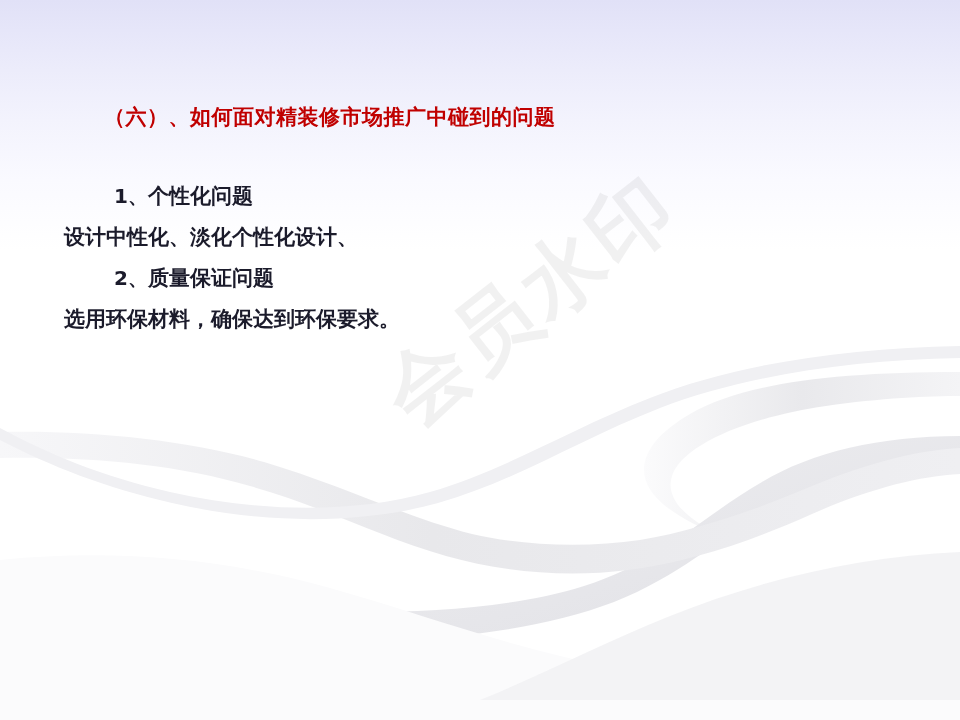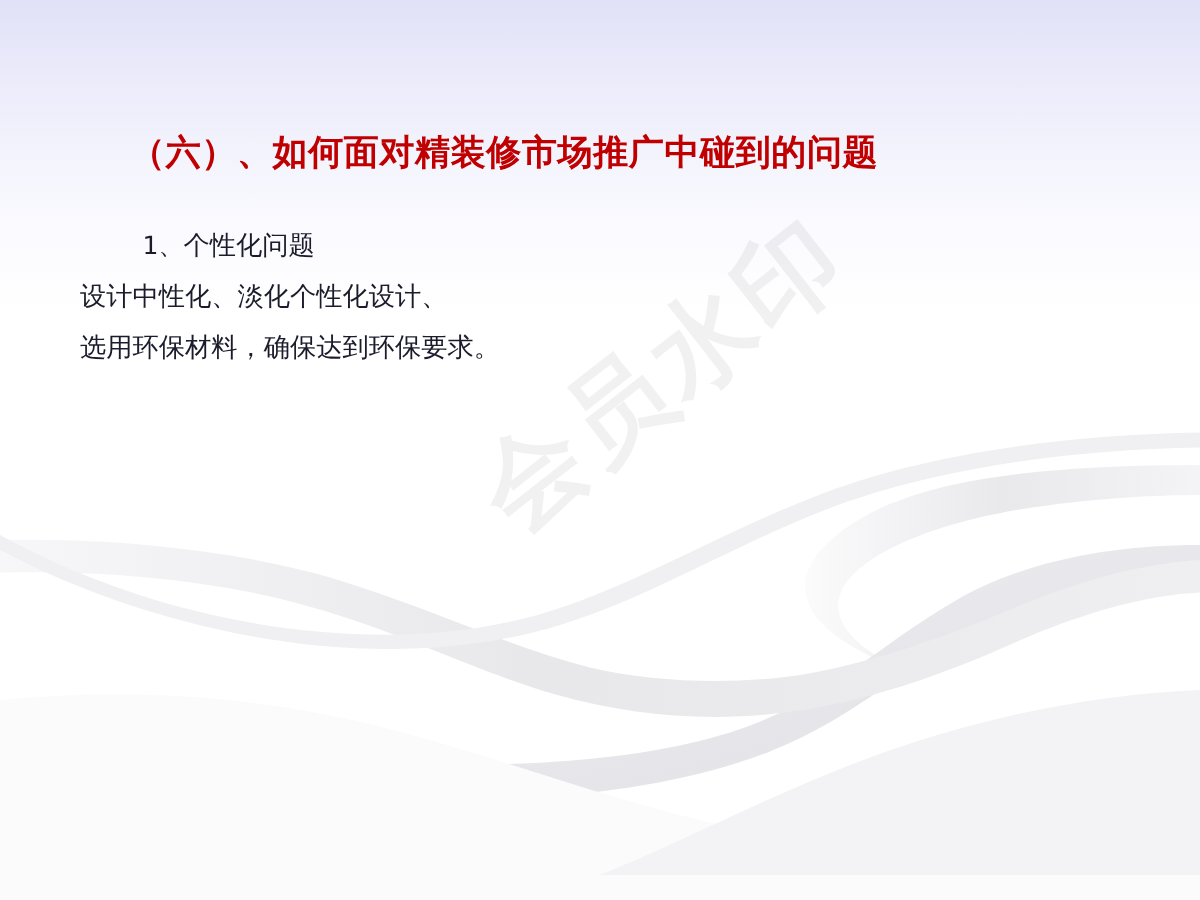--- a/index.html
+++ b/index.html
@@ -44,7 +44,7 @@
     position: absolute;
     left: 104px;
     top: 104px;
-    font-size: 28px;
+    font-size: 21px;
     font-weight: bold;
     letter-spacing: 0.5px;
     white-space: nowrap;

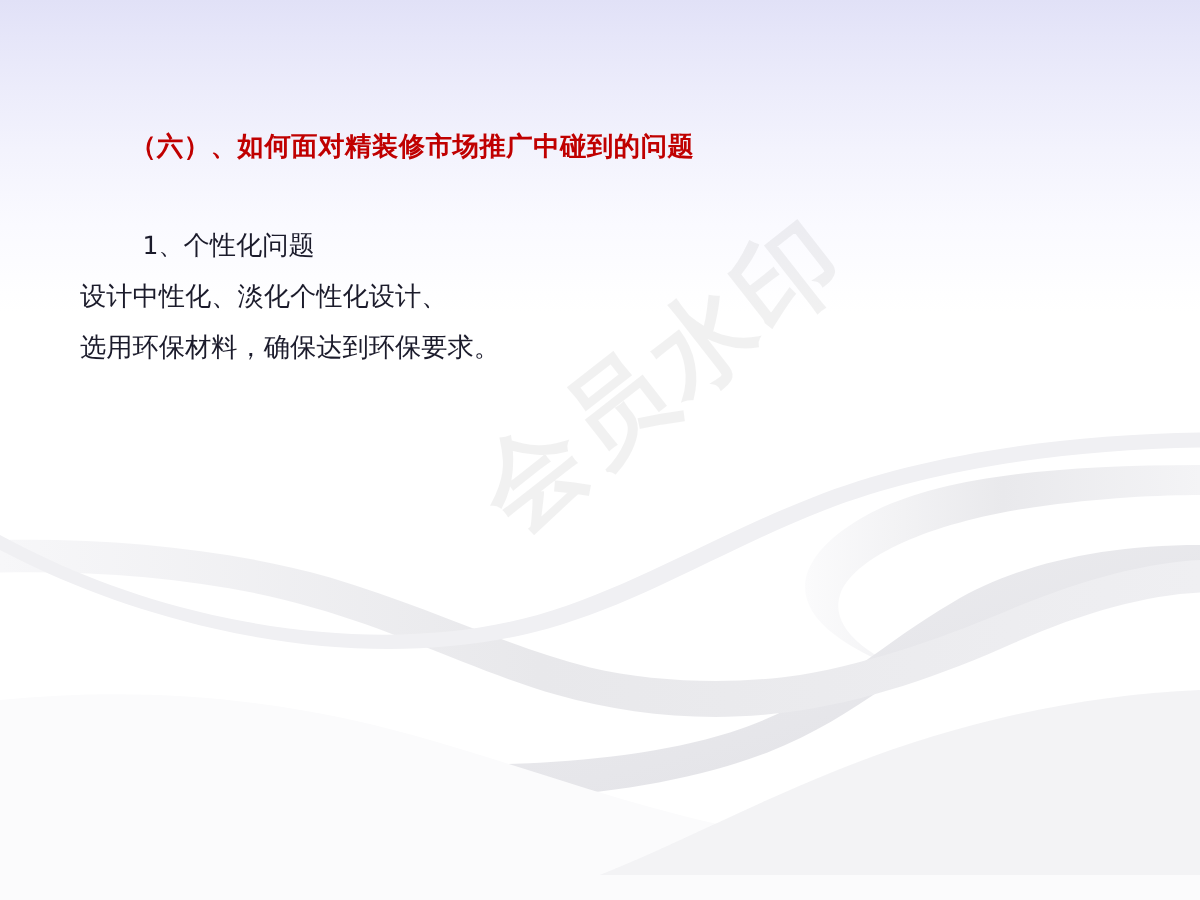--- a/index.html
+++ b/index.html
@@ -57,6 +57,7 @@
     left: 0;
     top: 176px;
     width: 864px;
+    font-weight: bold;
   }
 
   .line {

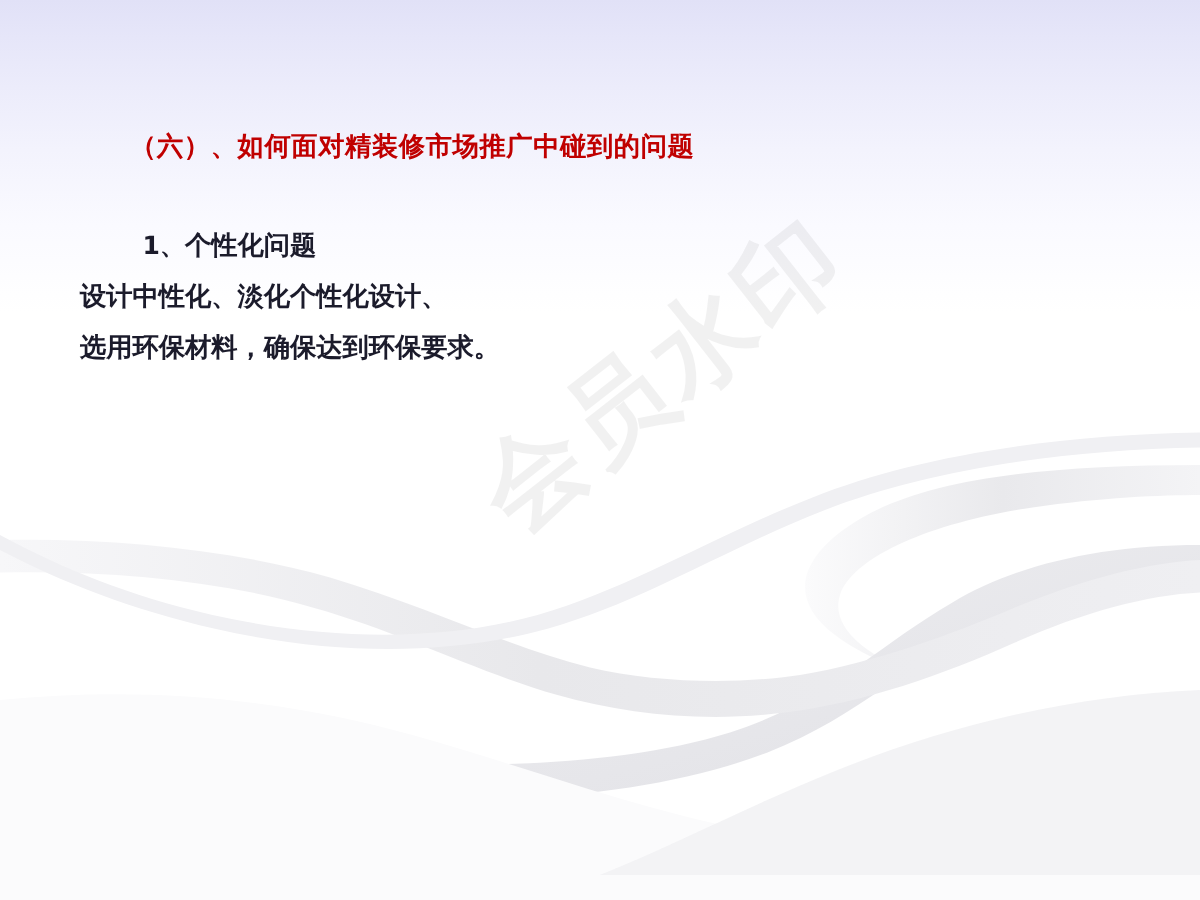--- a/index.html
+++ b/index.html
@@ -167,6 +167,7 @@
   <div id="body-list">
       <div class="line level1"><span class="num sans">1、</span><span class="txt">个性化问题</span></div>
       <div class="line level2"><span class="txt">设计中性化、淡化个性化设计、</span></div>
+      <div class="line level1"><span class="num sans">2、</span><span class="txt">质量保证问题</span></div>
       <div class="line level2"><span class="txt">选用环保材料，确保达到环保要求。</span></div>
     </div>
 

